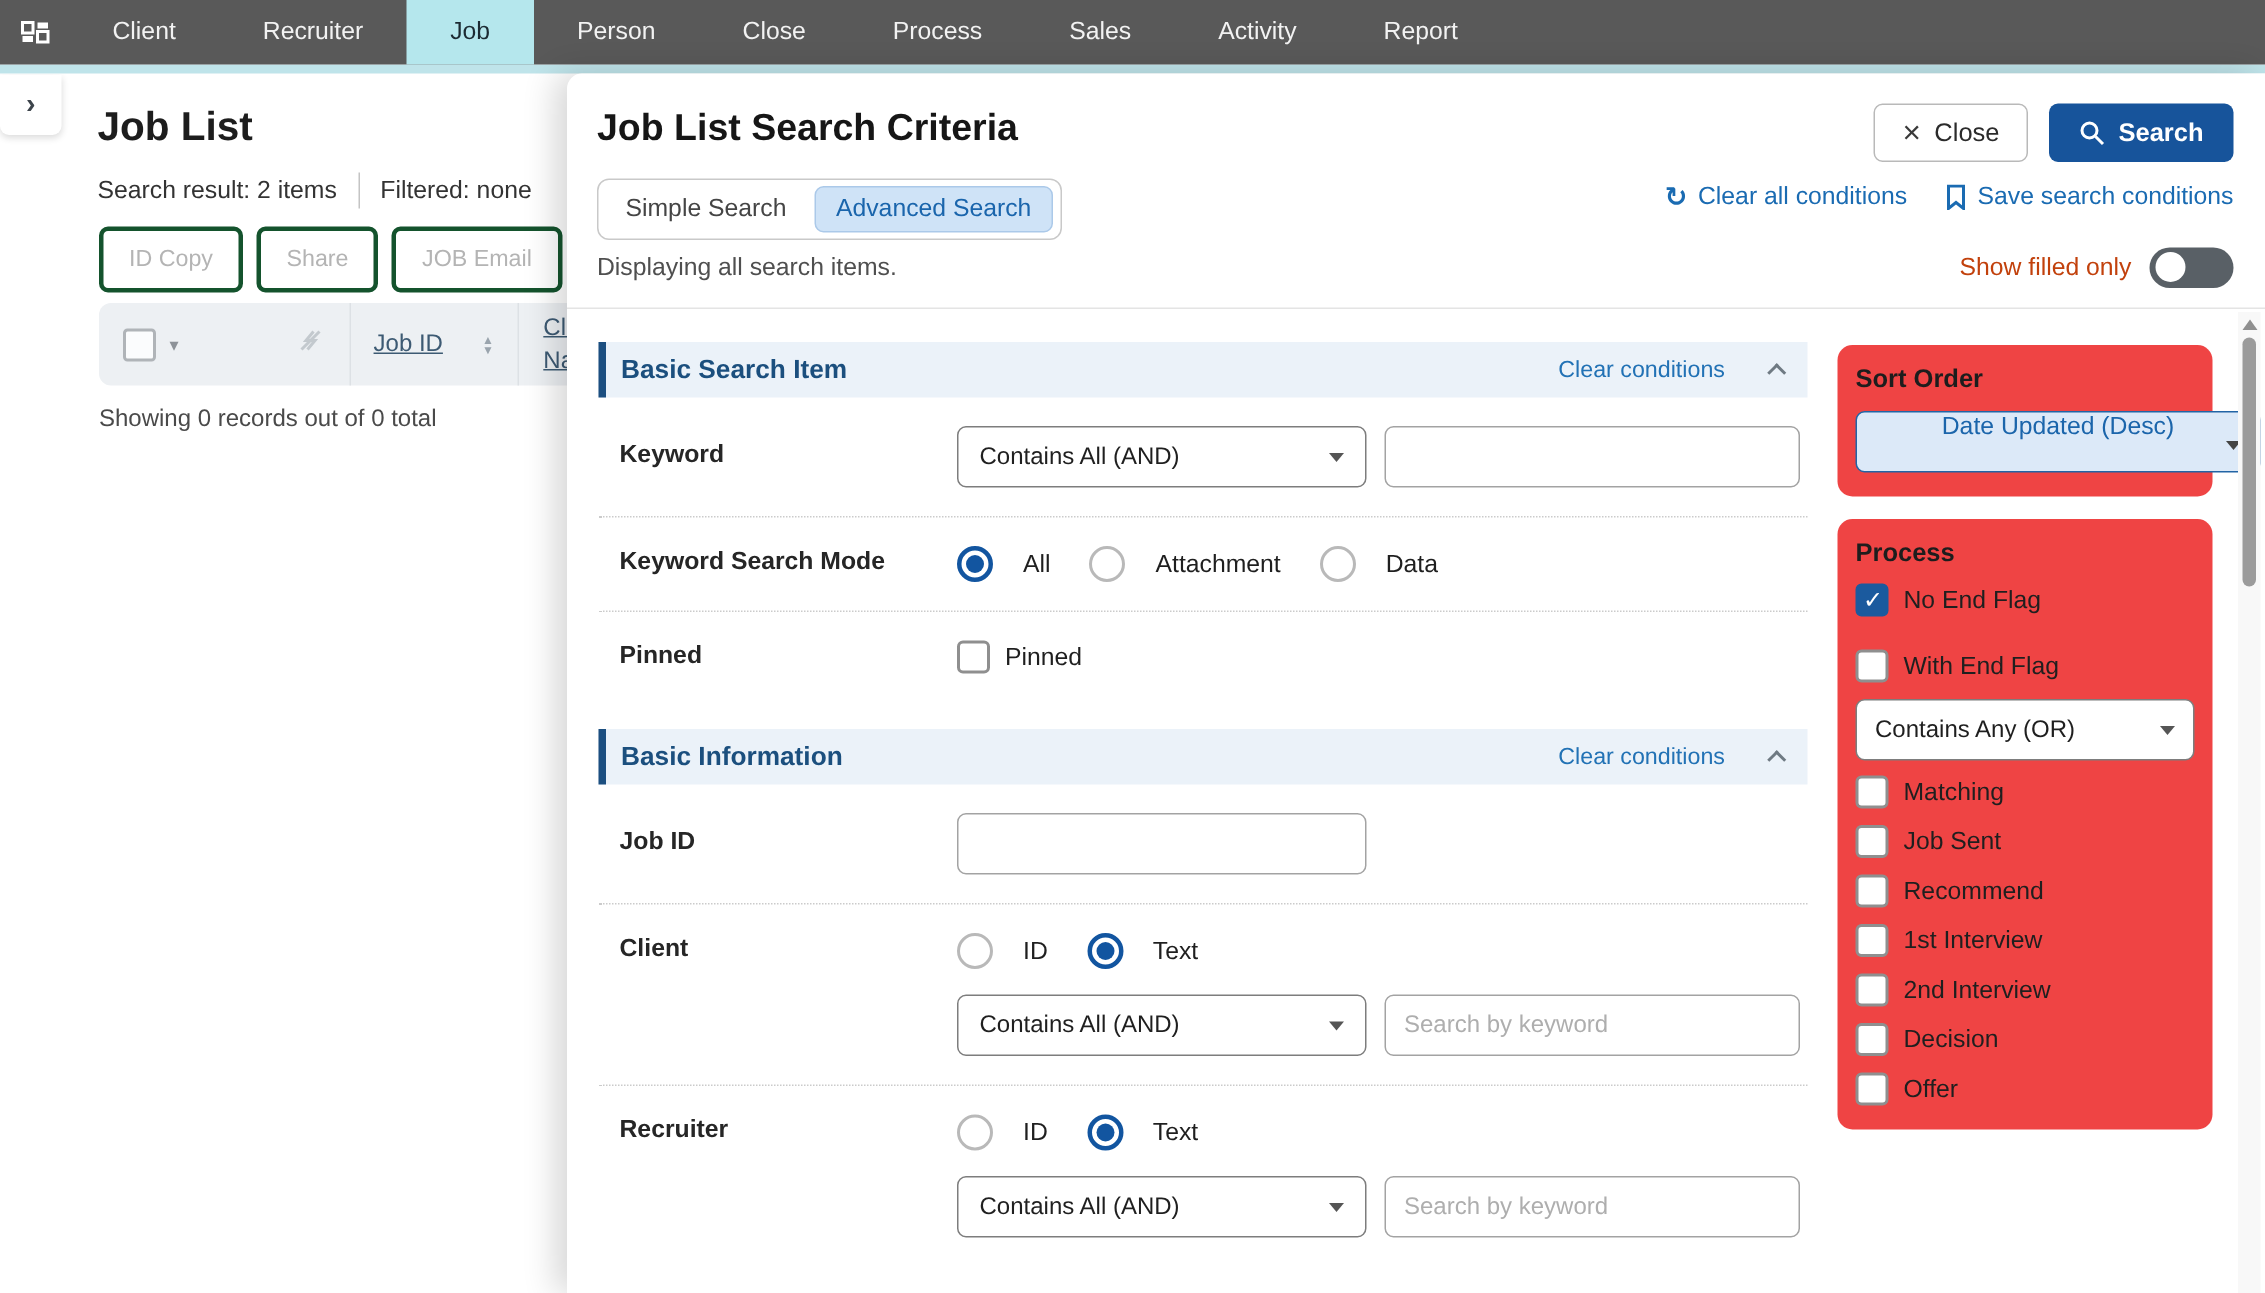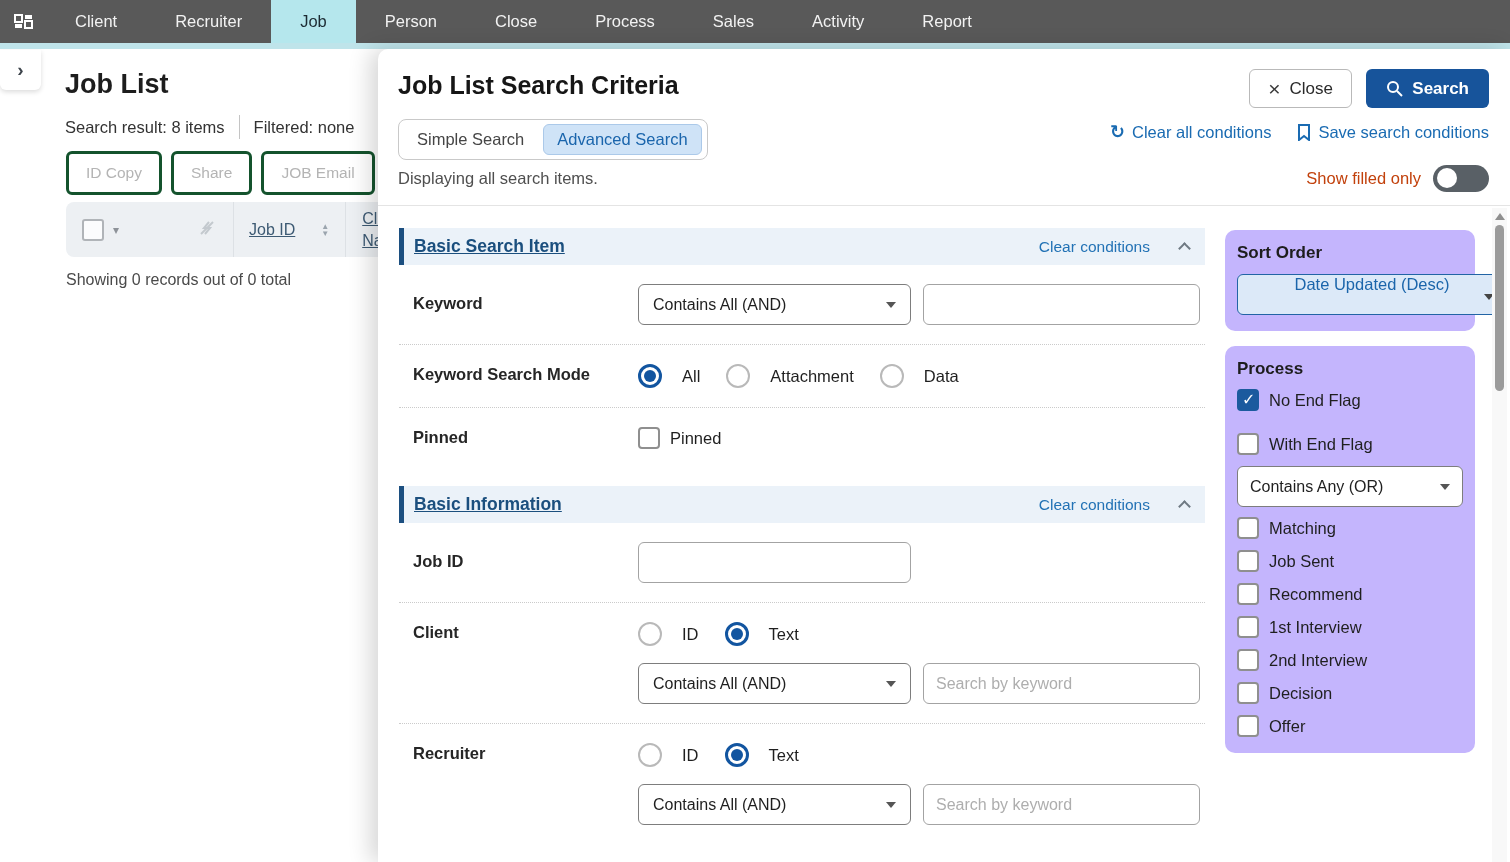--- a/index.html
+++ b/index.html
@@ -151,7 +151,7 @@
   </div>
   <div class="jl-title">Job List</div>
   <div class="jl-meta">
-    <span>Search result: 8 items</span>
+    <span>Search result: 2 items</span>
     <span class="vsep"></span>
     <span>Filtered: none</span>
   </div>

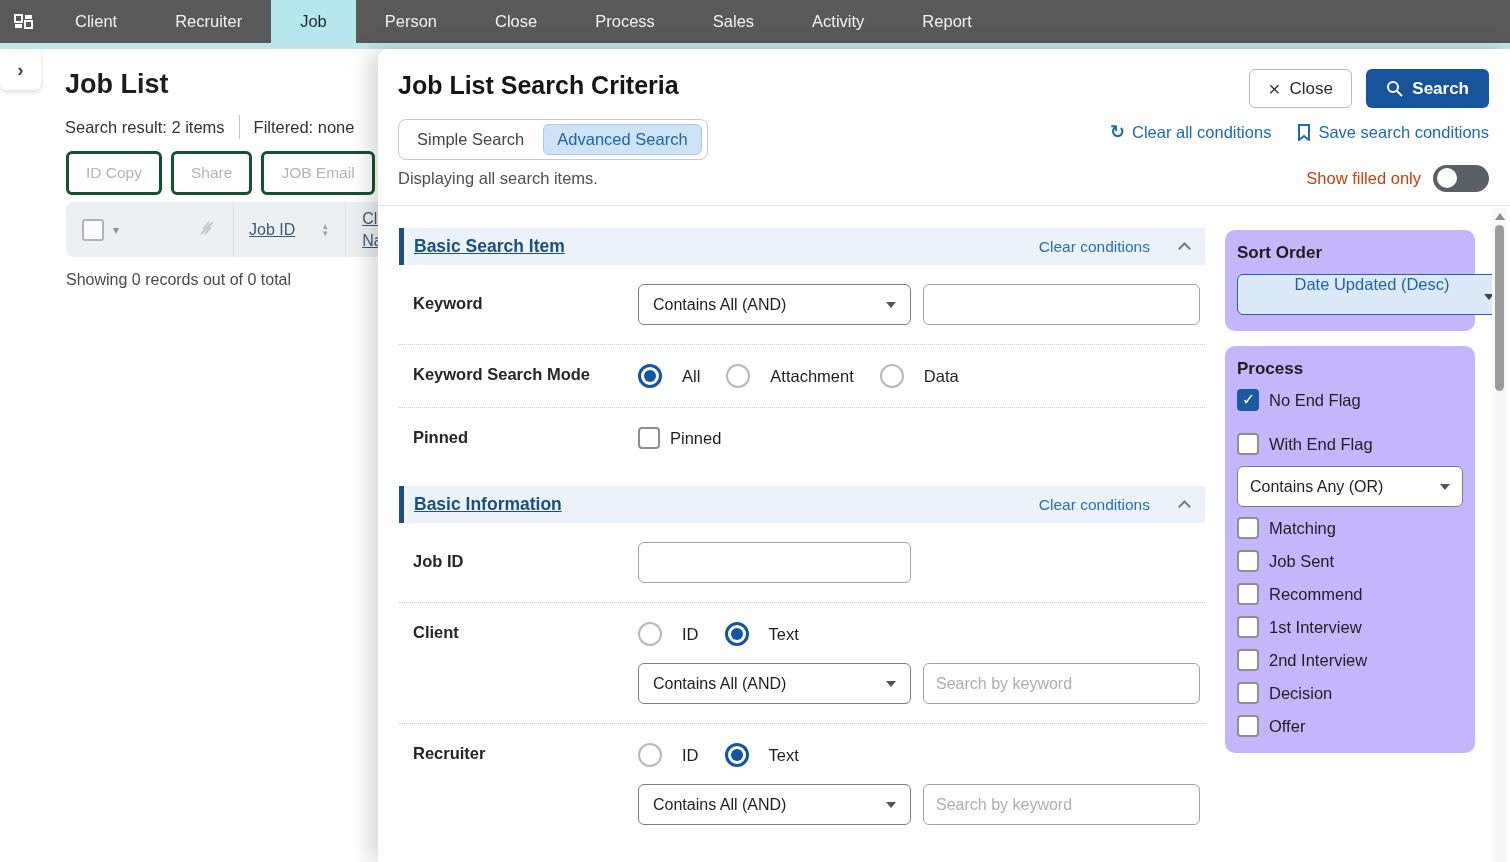--- a/index.html
+++ b/index.html
@@ -68,7 +68,7 @@
   .main-col { position:absolute; left:21px; top:22px; width:806px; }
   .sec-head { height:37px; background:#ebf2f9; border-left:5px solid #1c4f80; display:flex; align-items:center;
               padding:0 16px 0 10px; }
-  .sec-title { font-size:17.5px; font-weight:bold; color:#1b4f7e;text-decoration:underline; }
+  .sec-title { font-size:17.5px; font-weight:bold; color:#1b4f7e; }
   .sec-clear { margin-left:auto; font-size:15.5px; color:#2272b5; cursor:pointer; text-decoration:none;}
   .sec-chevron { width:9px; height:9px; border-top:2px solid #6f7a83; border-right:2px solid #6f7a83;
                  transform:rotate(-45deg); margin-left:30px; margin-top:4px; cursor:pointer;}

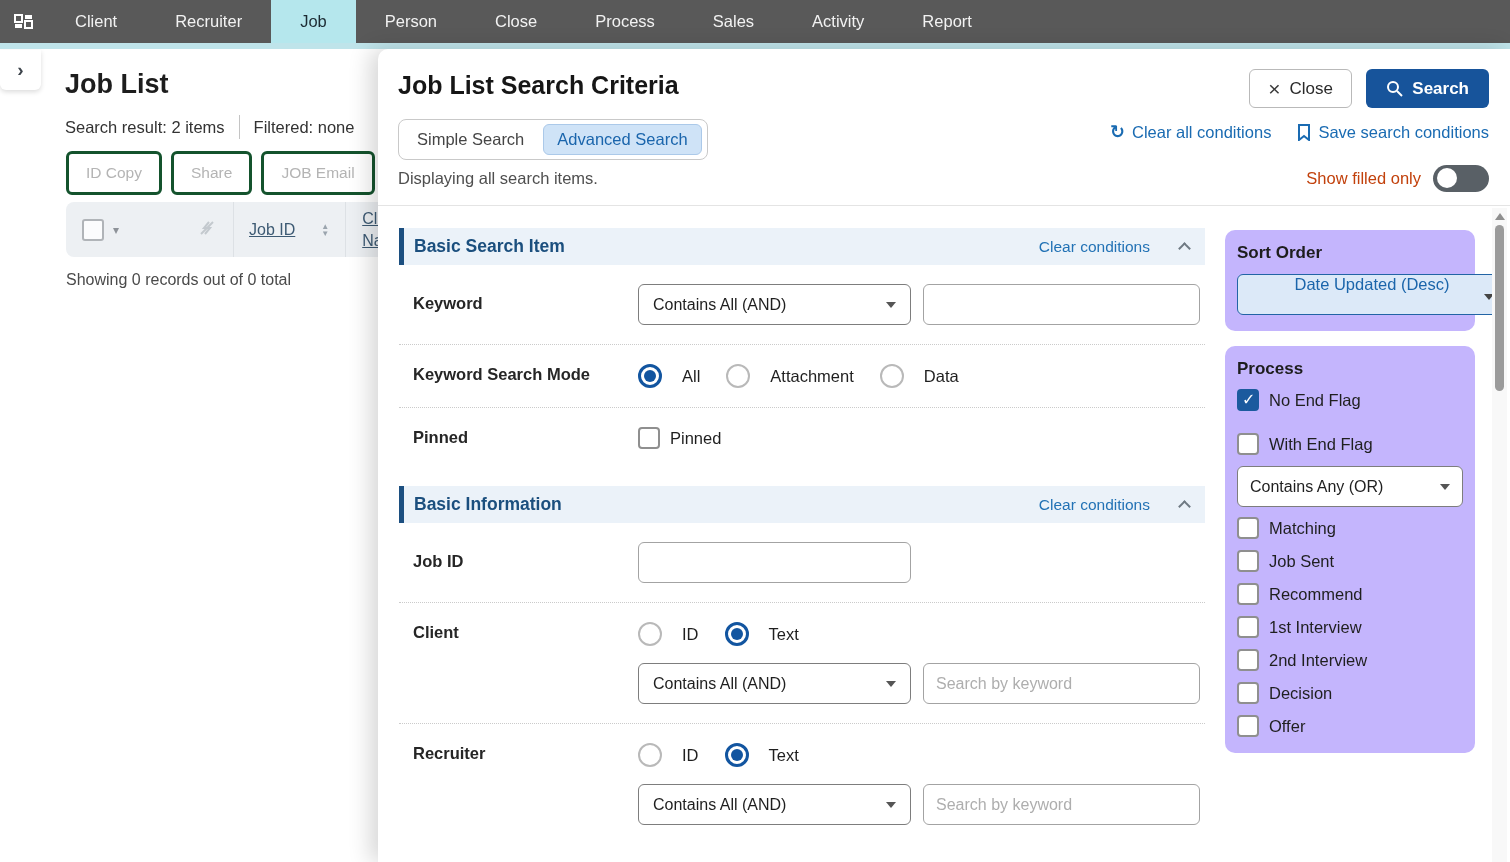--- a/index.html
+++ b/index.html
@@ -99,7 +99,7 @@
 
   
   .sidebar { position:absolute; left:847px; top:24px; width:250px; }
-  .sb-card { background:#c4b5fd; border-radius:10px; padding:13px 12px 16px 12px; }
+  .sb-card { background:#ef4444; border-radius:10px; padding:13px 12px 16px 12px; }
   .sb-card + .sb-card { margin-top:15px; }
   .sb-title { font-size:17px; font-weight:bold; color:#1d1d1d; }
   .sb-sort-select { margin-top:11px; width:270px; height:41px; background:#dce9f8; border:1.5px solid #2264a5;

